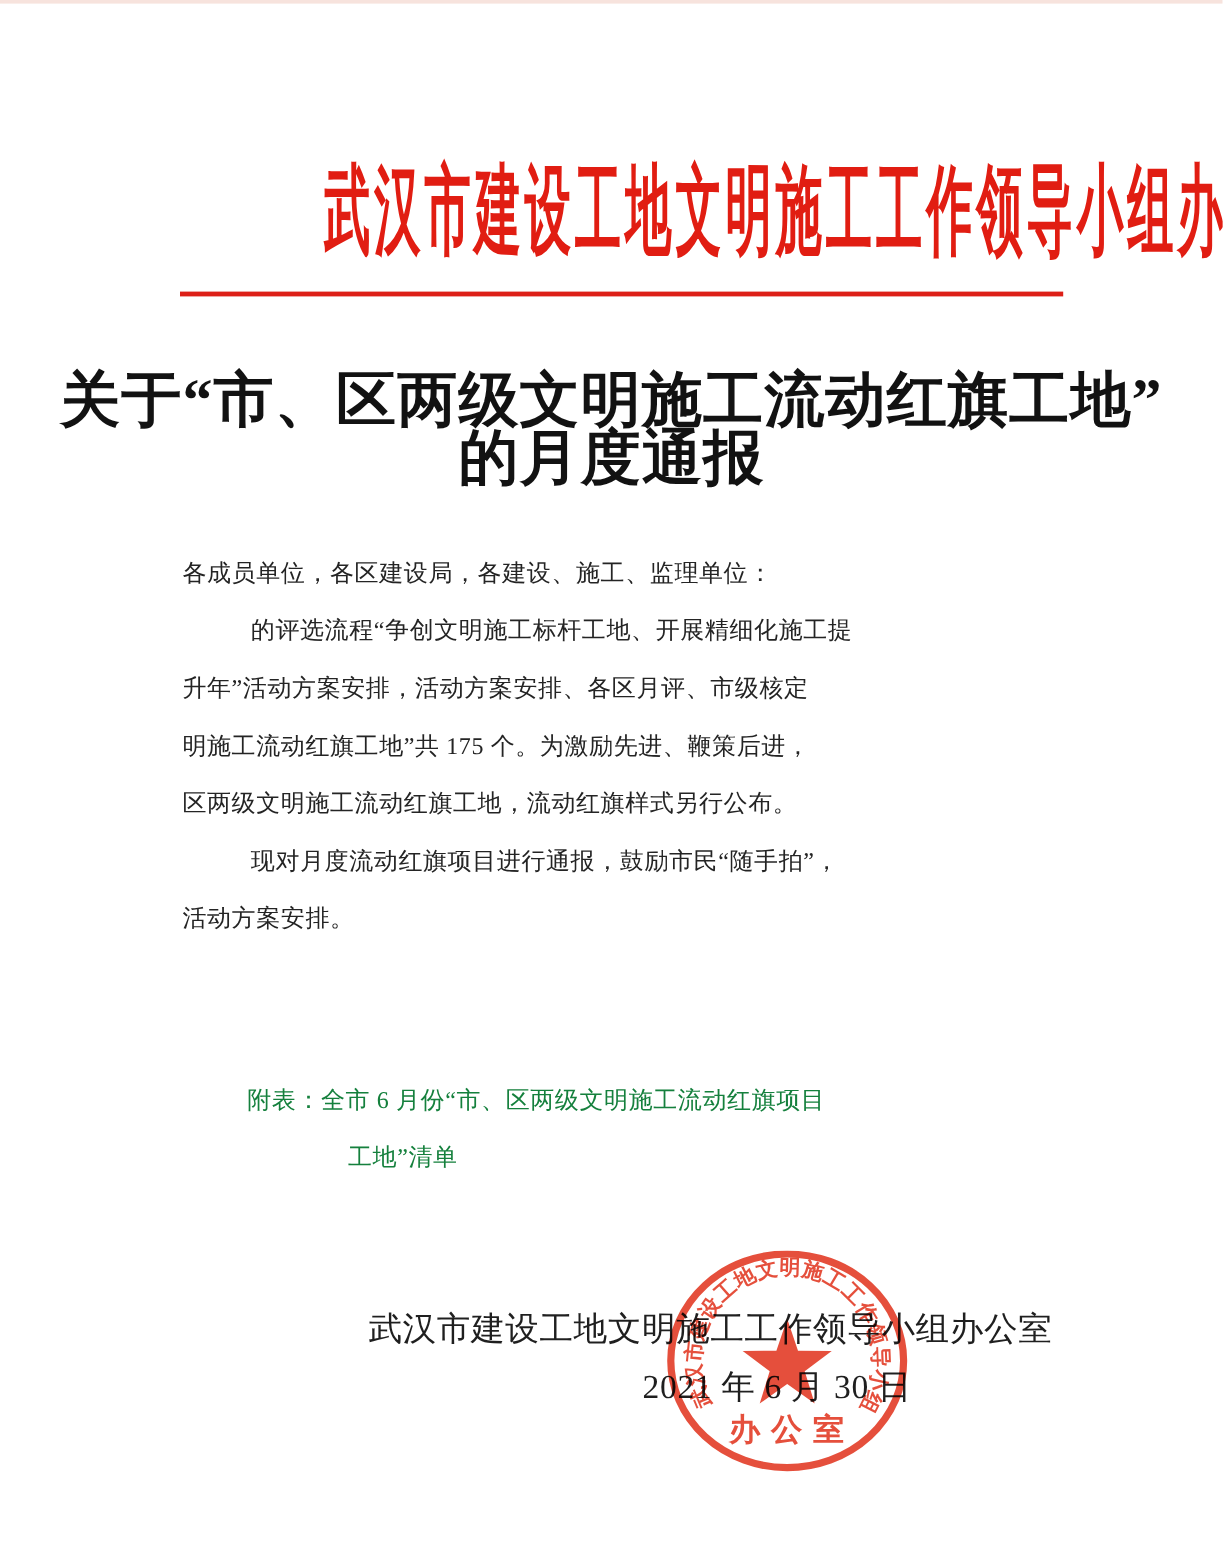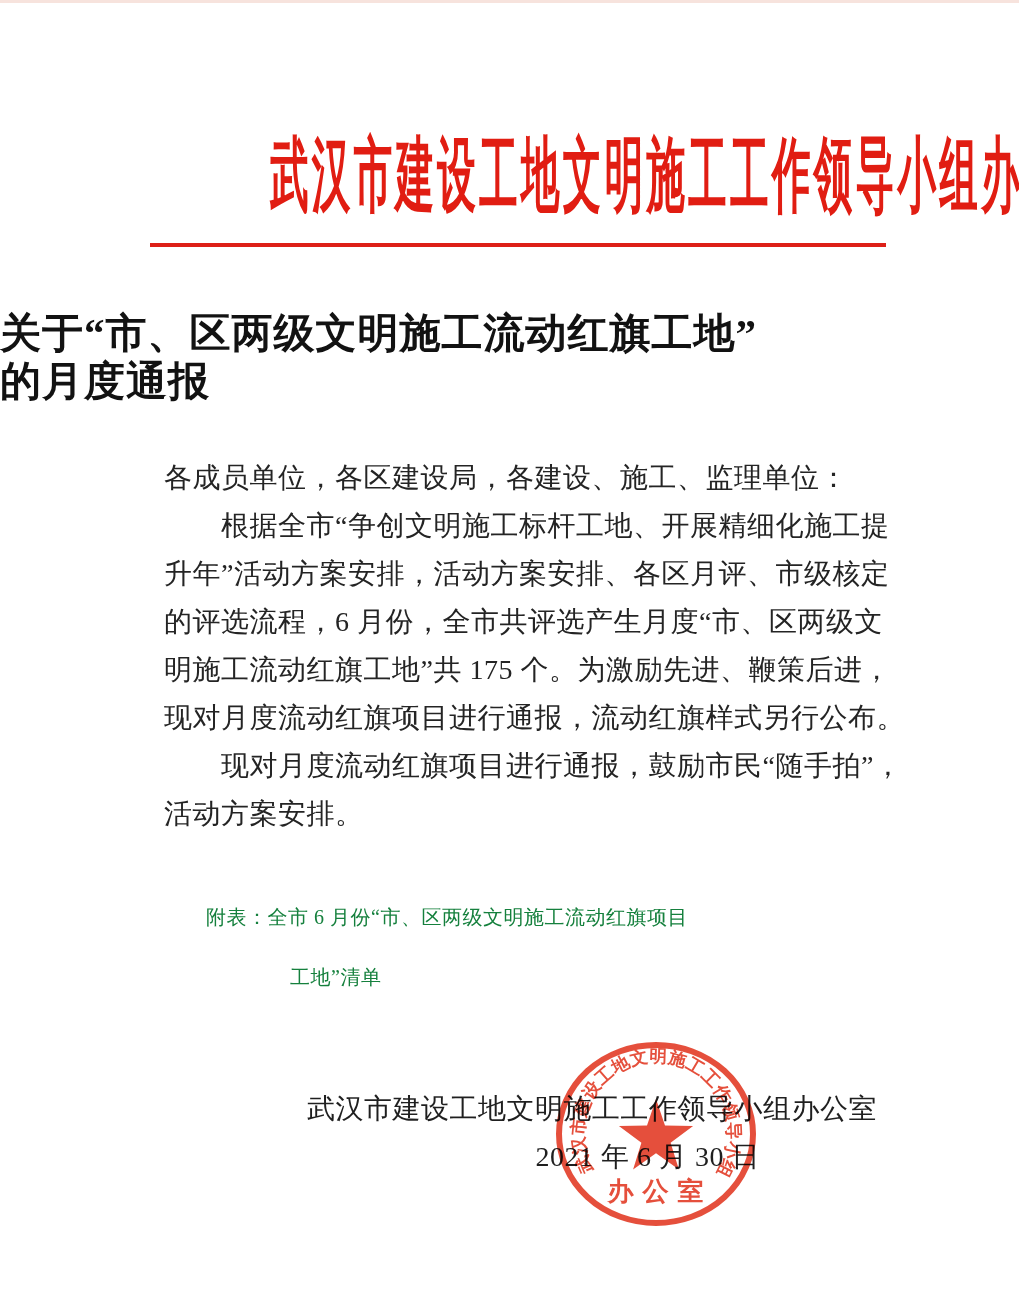--- a/index.html
+++ b/index.html
@@ -41,9 +41,9 @@
     position: absolute;
     top: 309px; left: 0;
     width: 100%;
-    text-align: left;
+    text-align: center;
     color: #121212;
-    font-size: 41px;
+    font-size: 50px;
     font-weight: bold;
     line-height: 48px;
     letter-spacing: 1px;

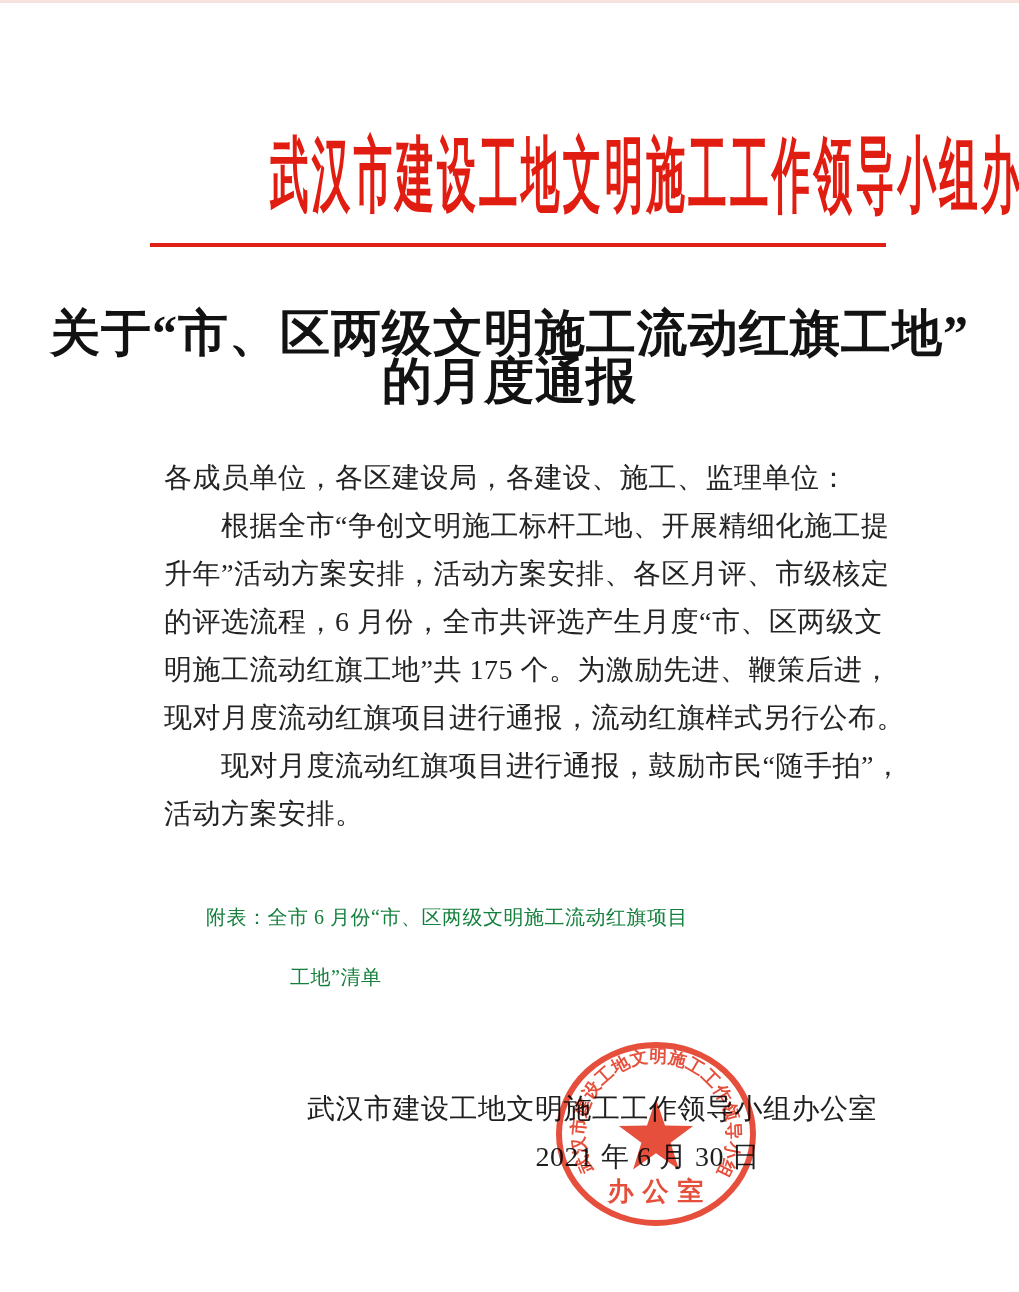--- a/index.html
+++ b/index.html
@@ -53,11 +53,10 @@
     top: 454px; left: 152px;
     width: 730px;
     color: #242424;
-    font-size: 28px;
+    font-size: 20px;
     line-height: 48px;
     letter-spacing: 0.5px;
     white-space: nowrap;
-    margin-left: 12px;
   }
   .body-block .indent { text-indent: 57px; }
   .attachment-block {

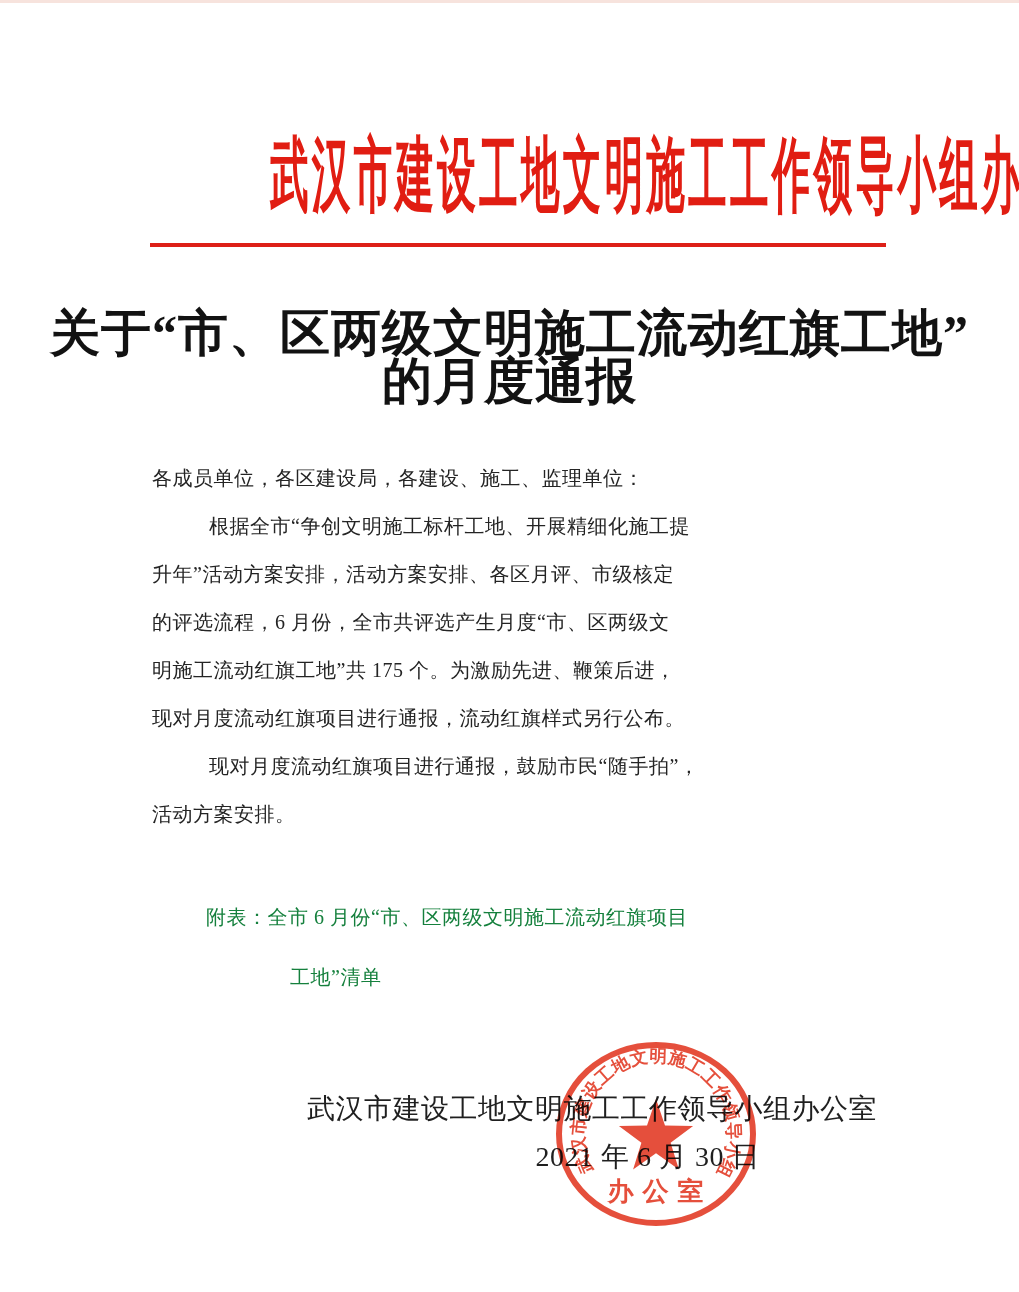--- a/index.html
+++ b/index.html
@@ -122,7 +122,7 @@
 
   <div class="body-block">
     <div>各成员单位，各区建设局，各建设、施工、监理单位：</div>
-    <div class="indent">根据全市“争创文明施工标杆工地、开展精细化施工提</div>
+    <div class="indent">的评选流程“争创文明施工标杆工地、开展精细化施工提</div>
     <div>升年”活动方案安排，活动方案安排、各区月评、市级核定</div>
     <div>的评选流程，6 月份，全市共评选产生月度“市、区两级文</div>
     <div>明施工流动红旗工地”共 175 个。为激励先进、鞭策后进，</div>

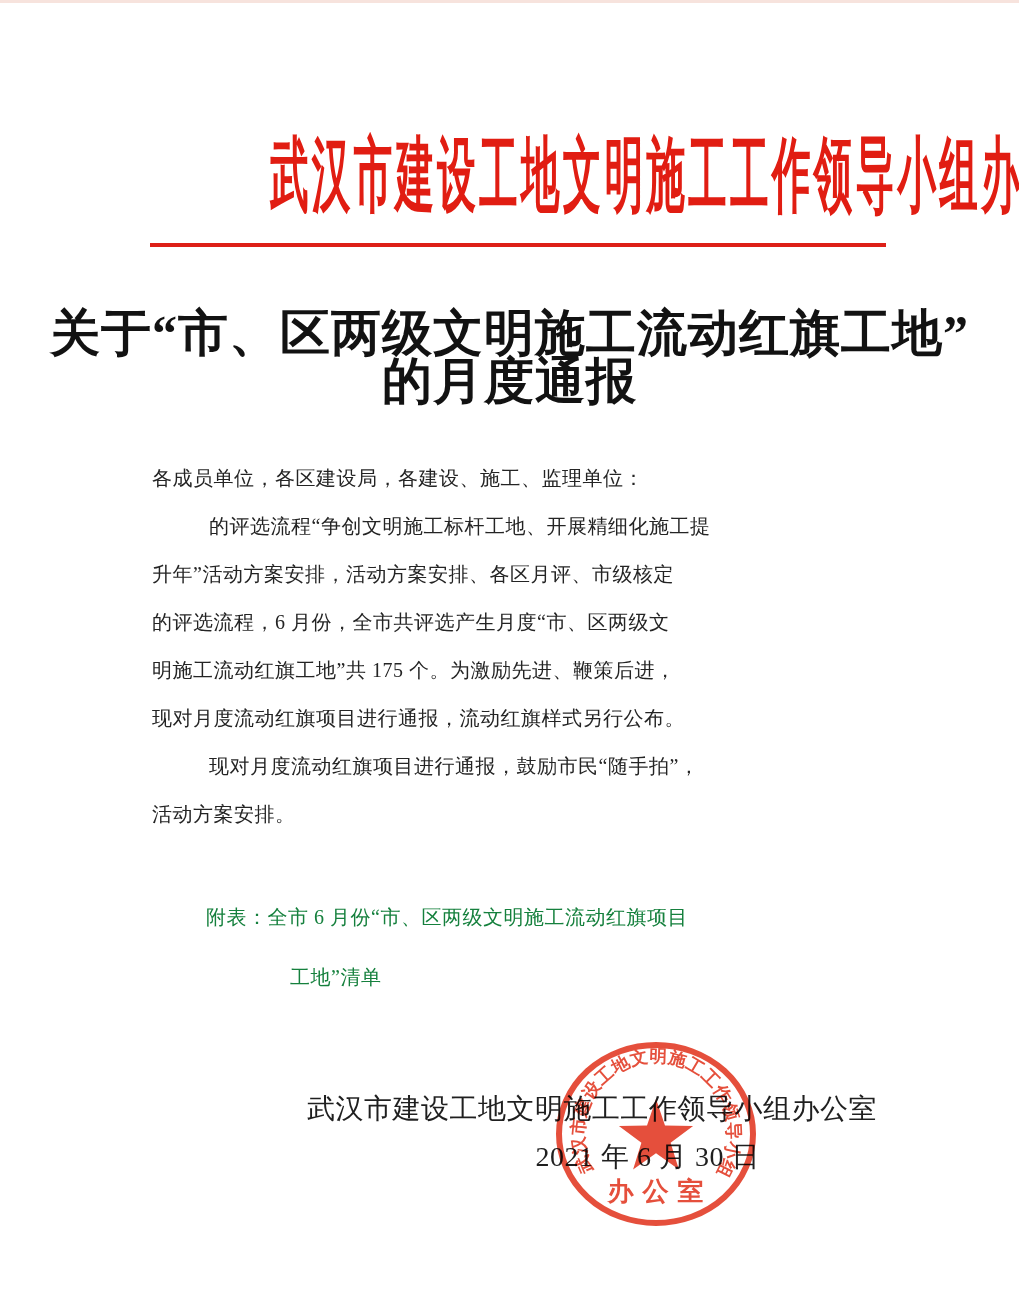--- a/index.html
+++ b/index.html
@@ -124,7 +124,6 @@
     <div>各成员单位，各区建设局，各建设、施工、监理单位：</div>
     <div class="indent">的评选流程“争创文明施工标杆工地、开展精细化施工提</div>
     <div>升年”活动方案安排，活动方案安排、各区月评、市级核定</div>
-    <div>的评选流程，6 月份，全市共评选产生月度“市、区两级文</div>
     <div>明施工流动红旗工地”共 175 个。为激励先进、鞭策后进，</div>
     <div>现对月度流动红旗项目进行通报，流动红旗样式另行公布。</div>
     <div class="indent">现对月度流动红旗项目进行通报，鼓励市民“随手拍”，</div>

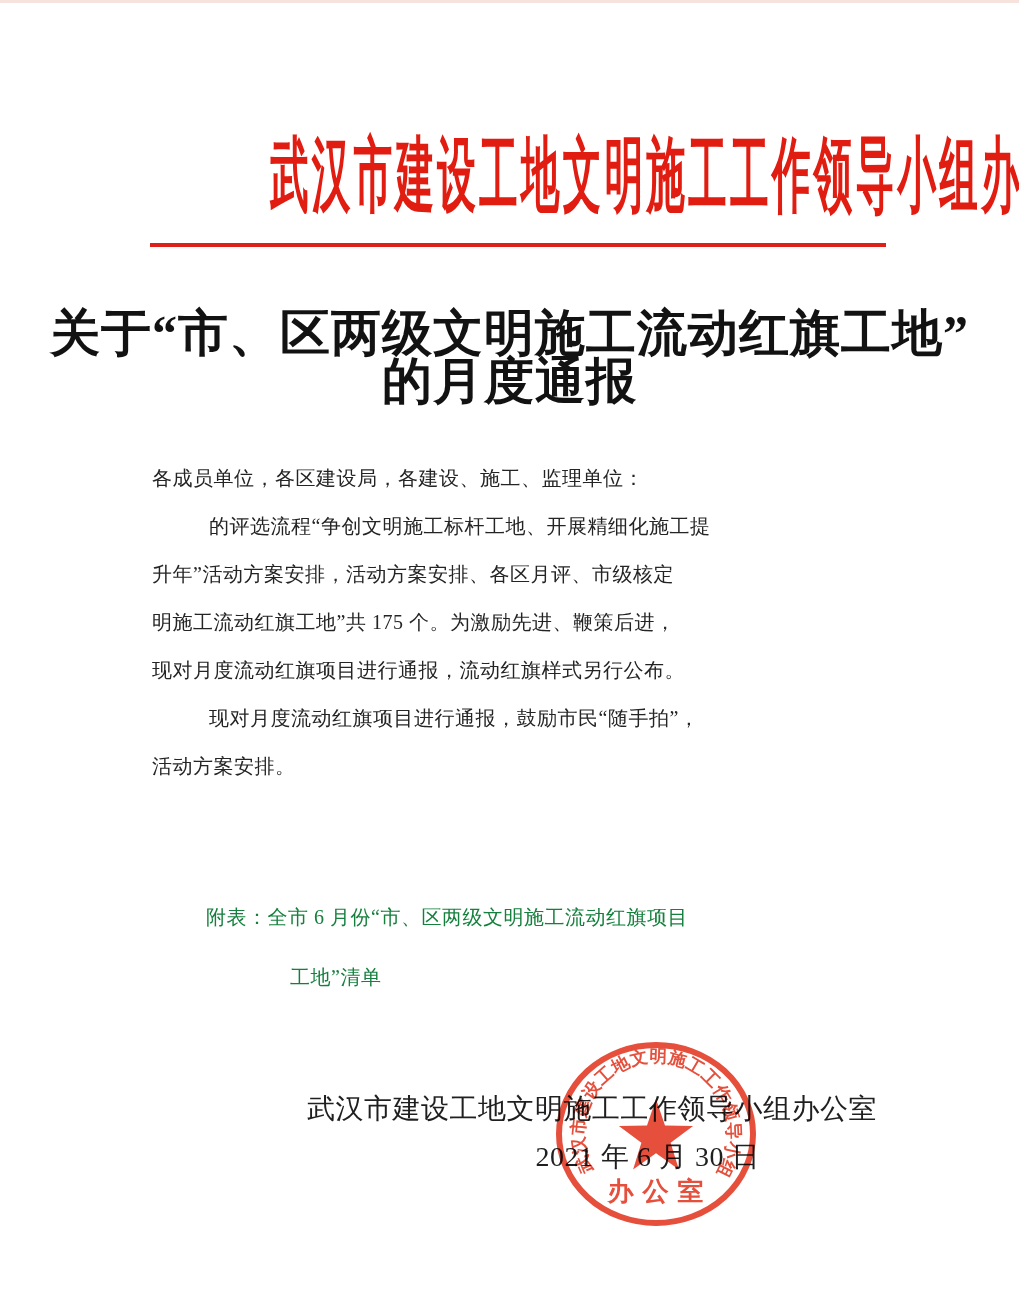--- a/index.html
+++ b/index.html
@@ -125,7 +125,7 @@
     <div class="indent">的评选流程“争创文明施工标杆工地、开展精细化施工提</div>
     <div>升年”活动方案安排，活动方案安排、各区月评、市级核定</div>
     <div>明施工流动红旗工地”共 175 个。为激励先进、鞭策后进，</div>
-    <div>现对月度流动红旗项目进行通报，流动红旗样式另行公布。</div>
+    <div>区两级文明施工流动红旗工地，流动红旗样式另行公布。</div>
     <div class="indent">现对月度流动红旗项目进行通报，鼓励市民“随手拍”，</div>
     <div>活动方案安排。</div>
   </div>

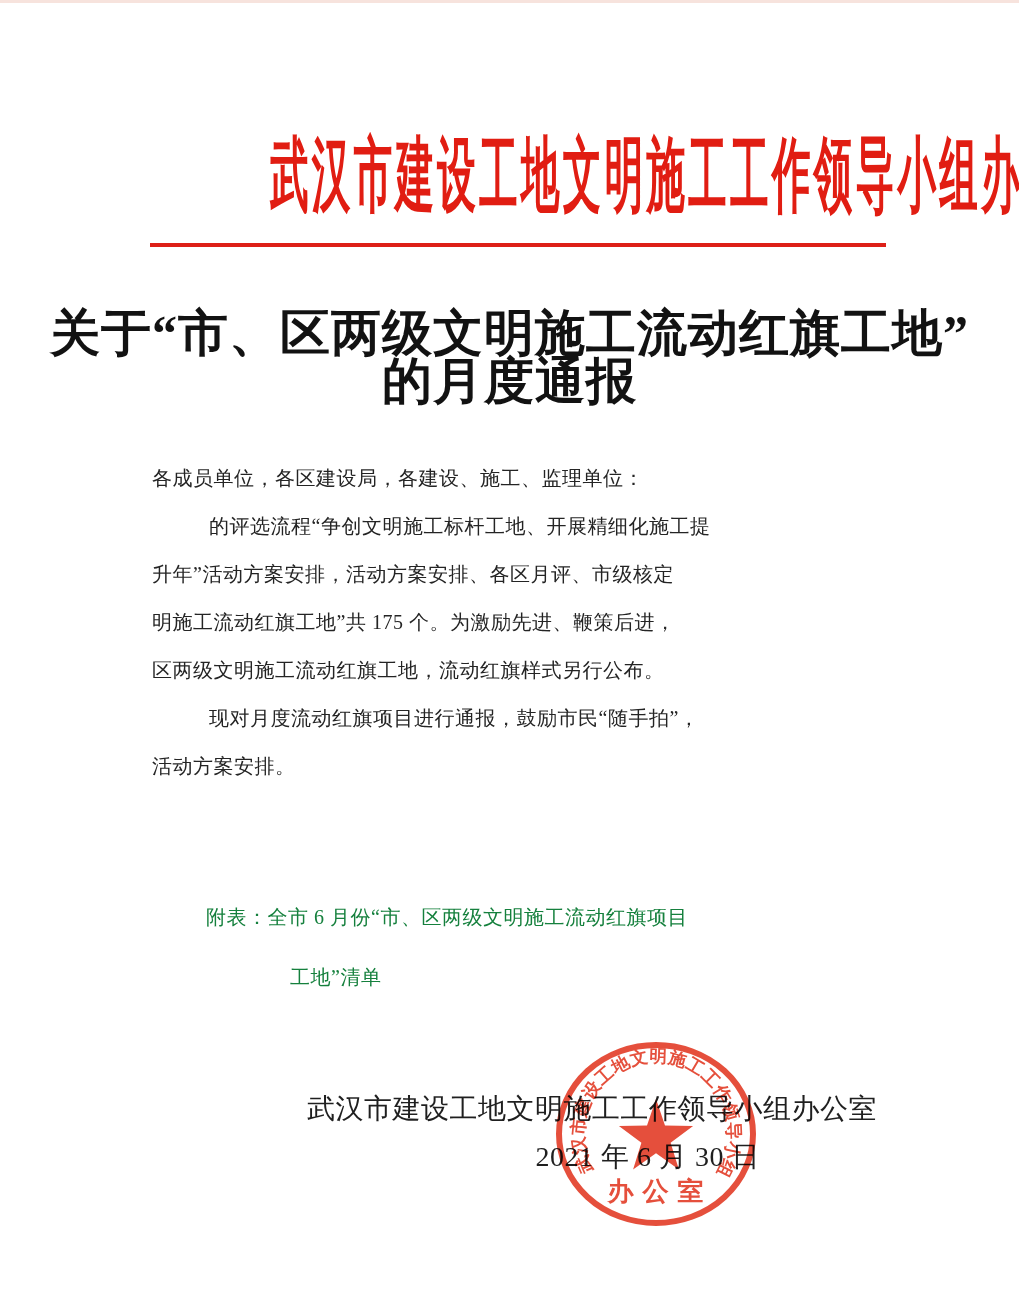--- a/index.html
+++ b/index.html
@@ -68,7 +68,7 @@
     letter-spacing: 0.5px;
     white-space: nowrap;
   }
-  .attachment-block .att-cont { padding-left: 84px; margin-top: 12px; }
+  .attachment-block .att-cont { padding-left: 84px; }
   .signature-block {
     position: absolute;
     top: 1085px; left: 0;

